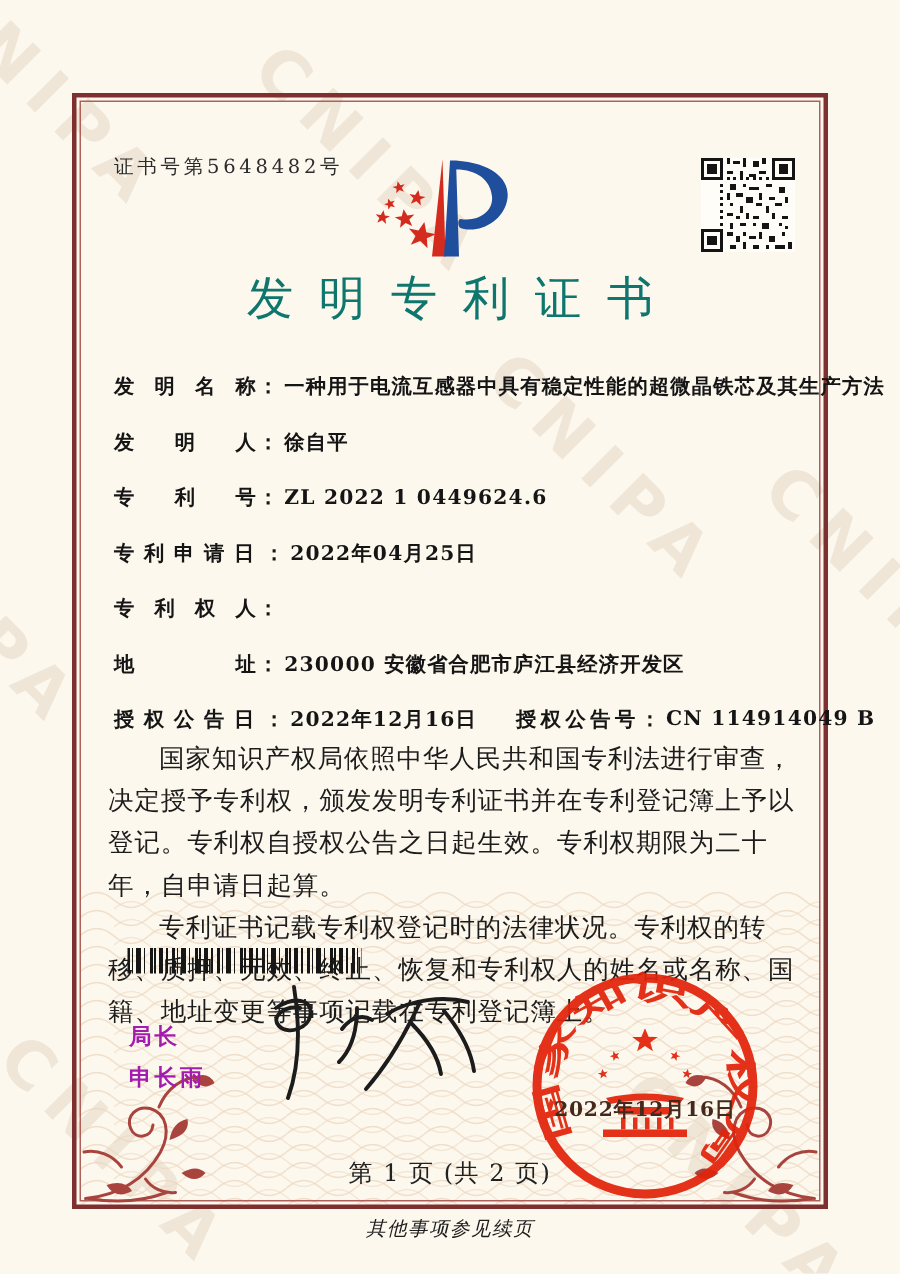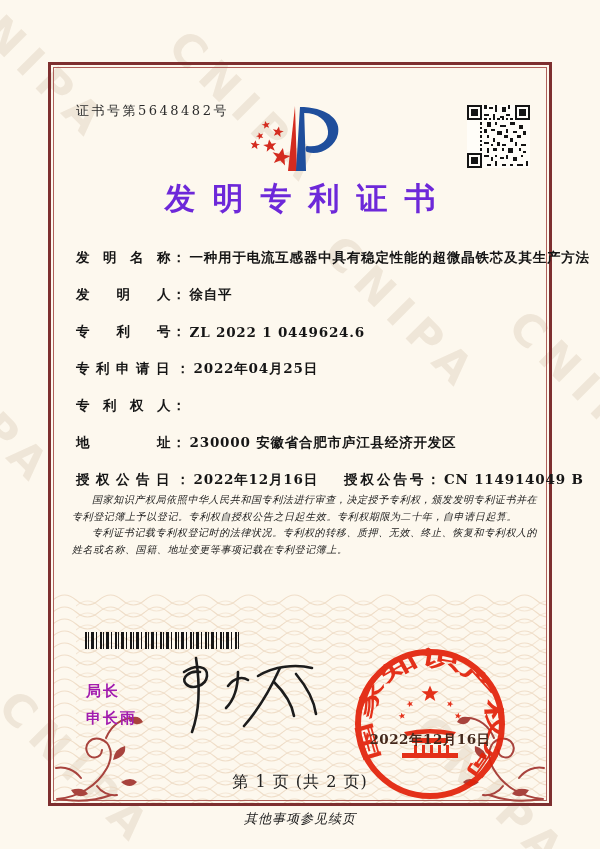--- a/index.html
+++ b/index.html
@@ -38,7 +38,7 @@
   .qr{position:absolute;left:467px;top:105px;width:63px;height:63px;}
   .title{
     position:absolute;left:0;right:0;top:178px;text-align:center;
-    font-size:31px;font-weight:700;color:#6d28d9;
+    font-size:31px;font-weight:400;color:#0f766e;
     letter-spacing:17px;text-indent:17px;
   }
   

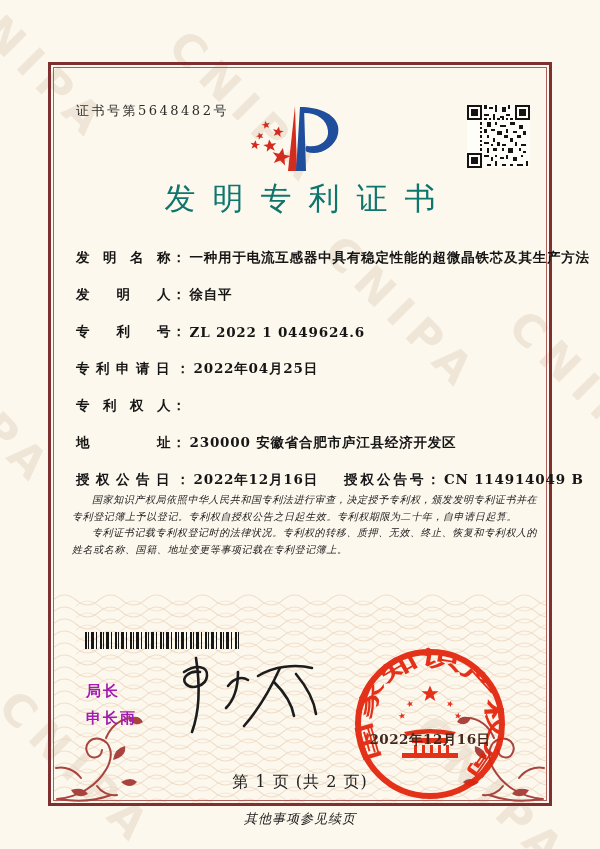--- a/index.html
+++ b/index.html
@@ -54,7 +54,7 @@
   
   .paras{
     position:absolute;left:72px;right:60px;top:492px;
-    font-size:10px;line-height:1.66;color:#1c1c1c;font-style:italic;
+    font-size:17px;line-height:1.66;color:#1c1c1c;
   }
   .paras p{margin:0;text-indent:2em;letter-spacing:0.6px;}
   

